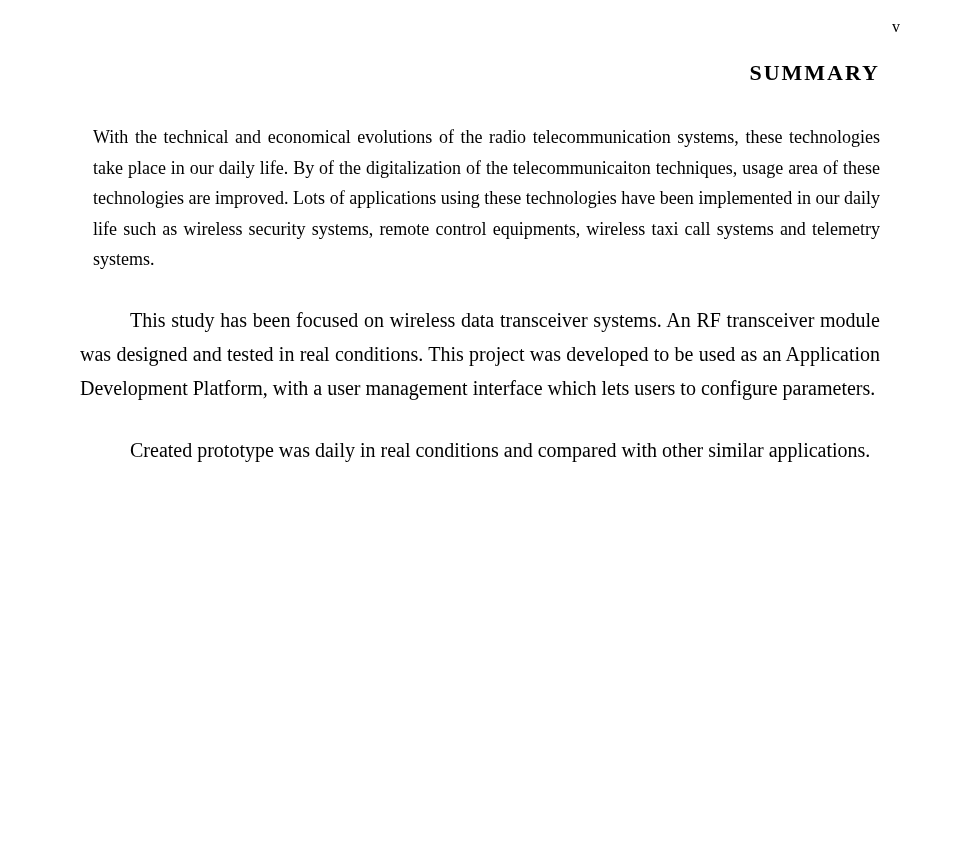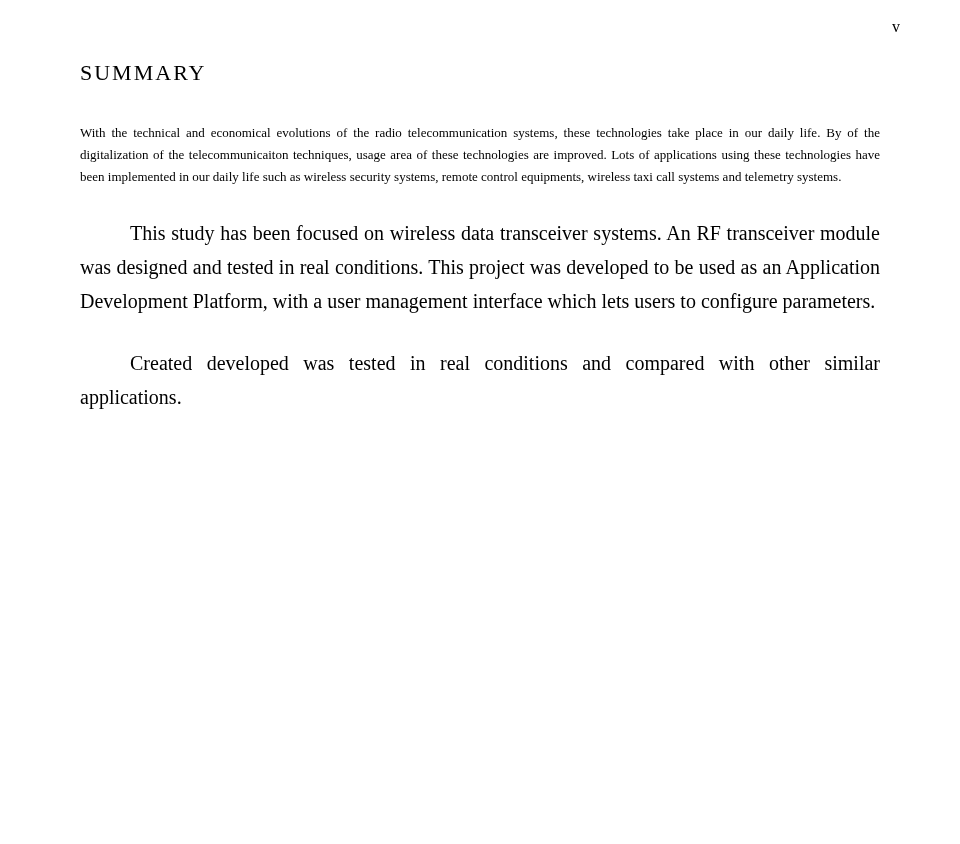--- a/index.html
+++ b/index.html
@@ -26,9 +26,9 @@
     }
 
     .title {
-      text-align: left;
+      text-align: right;
       font-size: 22px;
-      font-weight: normal;
+      font-weight: bold;
       margin-top: 20px;
       margin-bottom: 36px;
       letter-spacing: 2px;

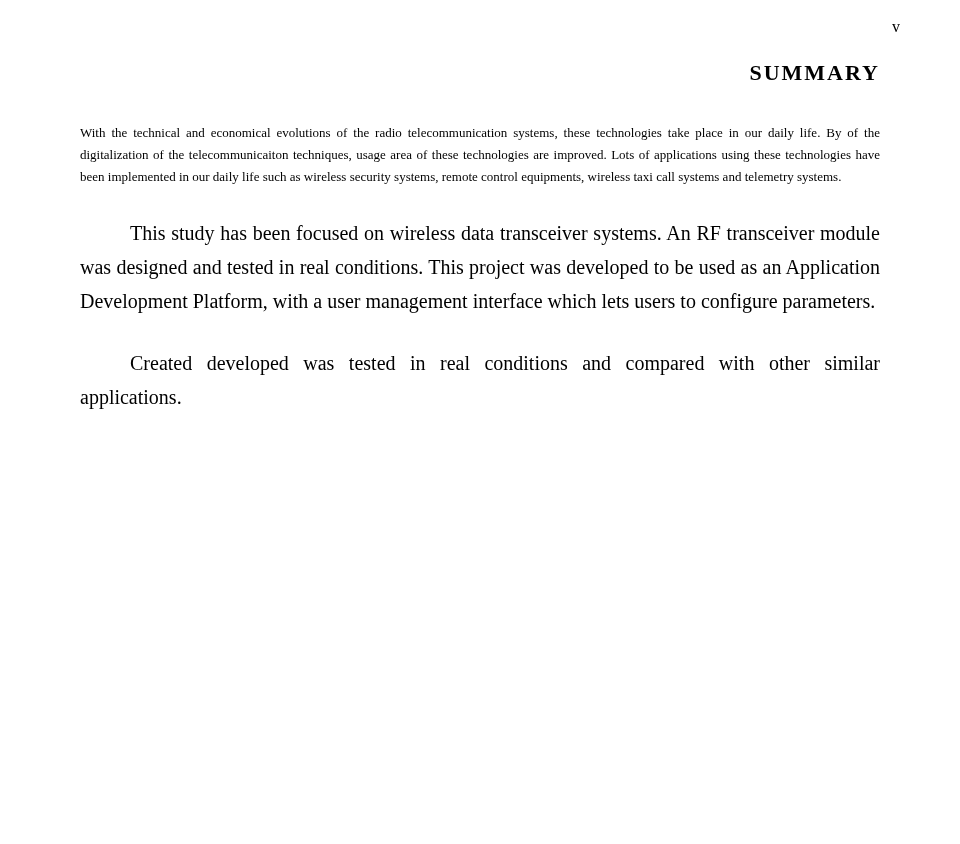--- a/index.html
+++ b/index.html
@@ -35,11 +35,12 @@
     }
 
     .paragraph {
-      font-size: 13px;
+      font-size: 18px;
       line-height: 1.7;
       text-align: justify;
       margin-bottom: 28px;
       text-indent: 0;
+      margin-left: 13px;
     }
 
     .paragraph-indented {

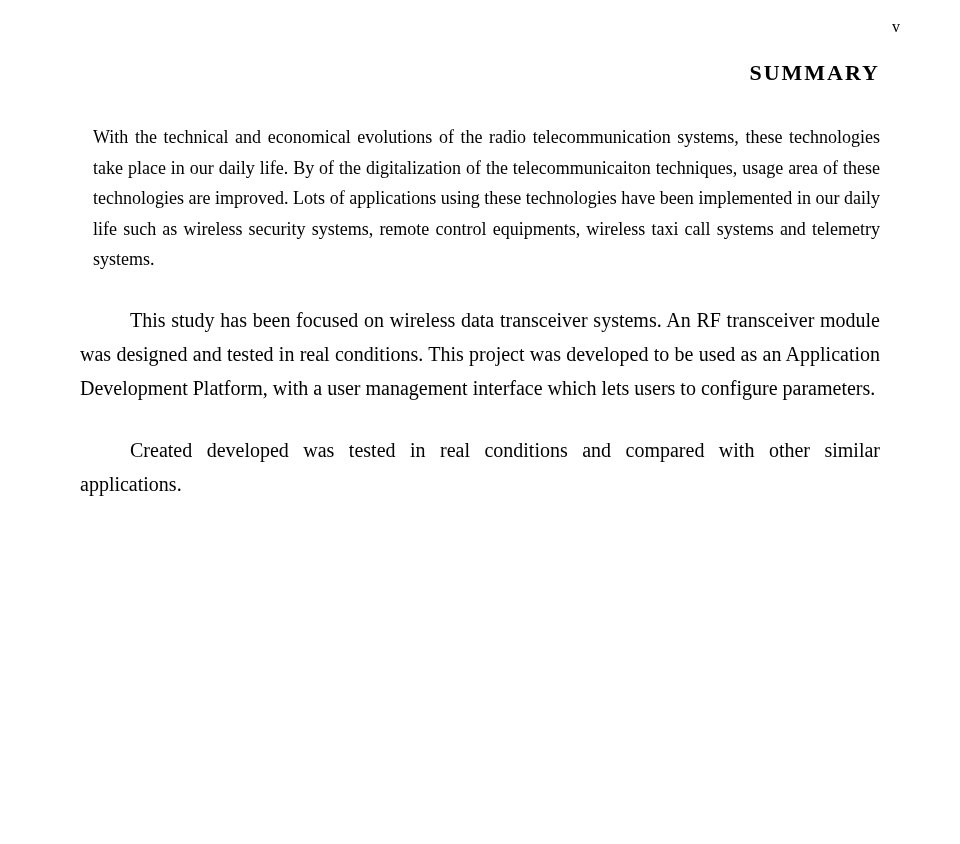--- a/index.html
+++ b/index.html
@@ -62,6 +62,6 @@
 
 <p class="paragraph-indented">This study has been focused  on wireless data transceiver systems. An RF transceiver module was designed and tested in real conditions. This project was developed to be used as an Application Development Platform, with a user management interface which lets users to configure parameters.</p>
 
-<p class="paragraph-indented">Created developed was tested in real conditions and compared with other similar applications.</p>
+<p class="paragraph-indented">Created prototype was daily in real conditions and compared with other similar applications.</p>
 
 </body></html>

